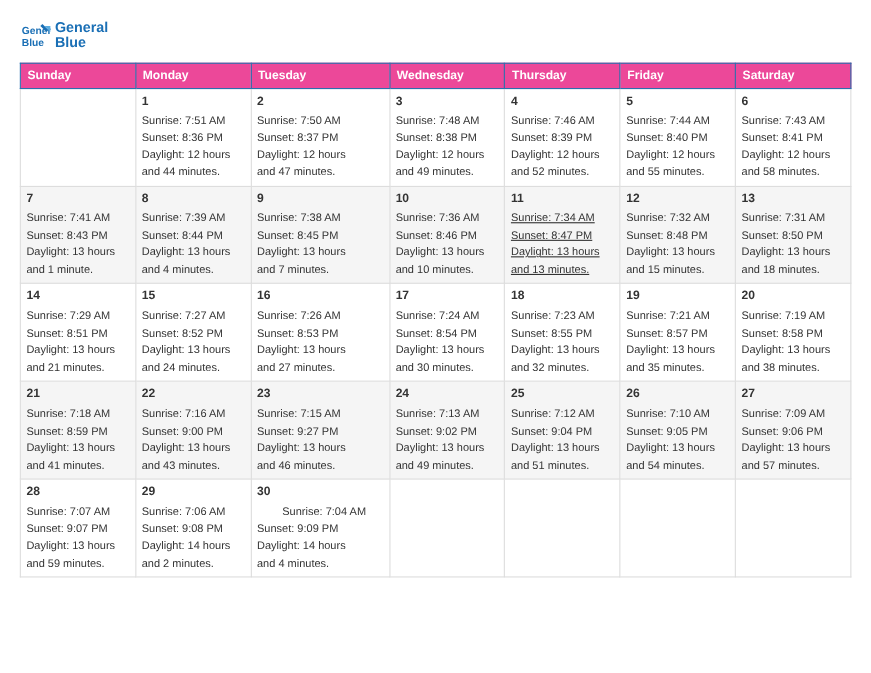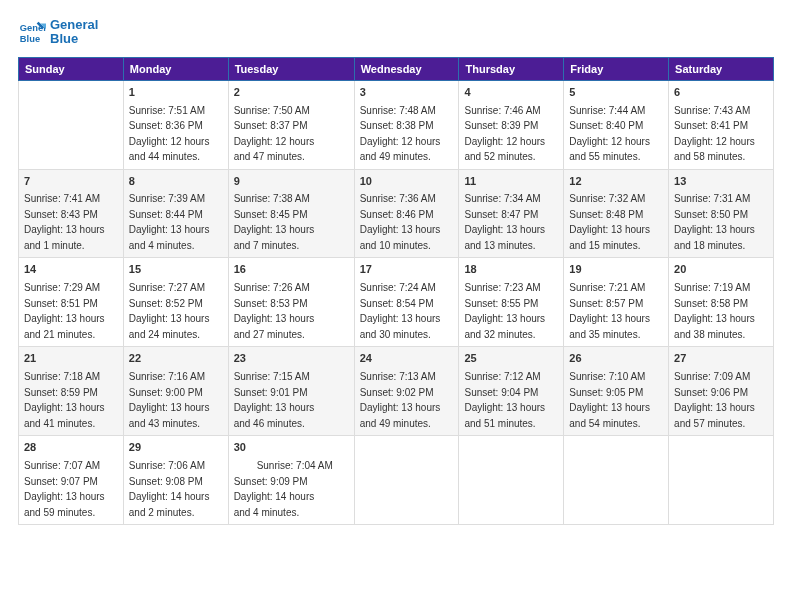--- a/index.html
+++ b/index.html
@@ -49,7 +49,7 @@
       font-size: 10.5px;
     }
     thead tr {
-      background: #4c1d95;
+      background: #ec4899;
       color: #fff;
     }
     thead th {

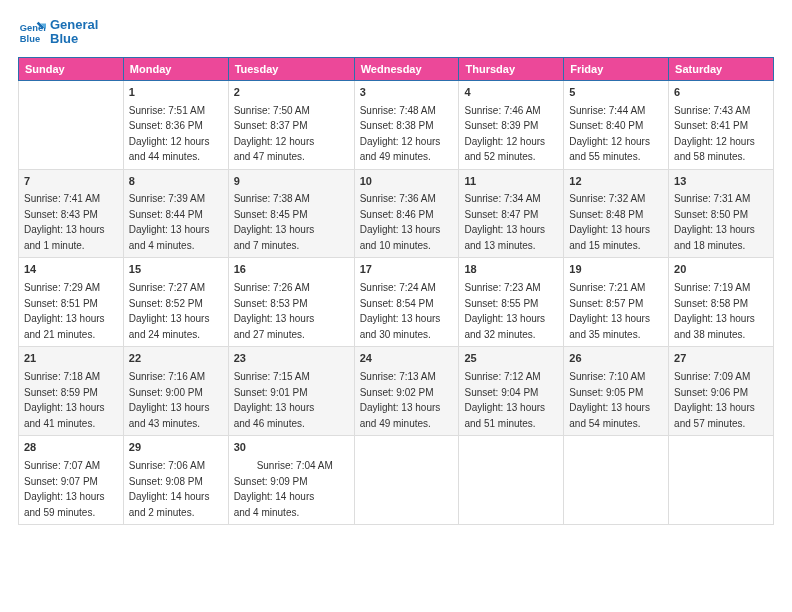--- a/index.html
+++ b/index.html
@@ -165,7 +165,7 @@
 Sunset: 8:46 PM
 Daylight: 13 hours
 and 10 minutes.</span></td>
-          <td><span class="day-num">11</span><span class="day-info" style="white-space: pre-line;">Sunrise: 7:34 AM
+          <td><span class="day-num">11</span><span class="day-info" style="white-space: pre-line; text-decoration: underline;">Sunrise: 7:34 AM
 Sunset: 8:47 PM
 Daylight: 13 hours
 and 13 minutes.</span></td>

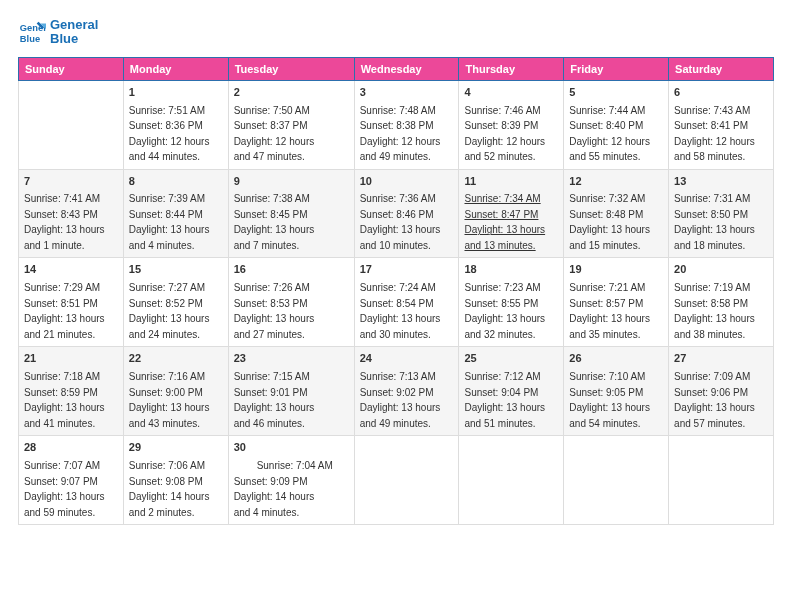--- a/index.html
+++ b/index.html
@@ -218,7 +218,7 @@
 Daylight: 13 hours
 and 43 minutes.</span></td>
           <td><span class="day-num">23</span><span class="day-info" style="white-space: pre-line;">Sunrise: 7:15 AM
-Sunset: 9:01 PM
+Sunset: 9:27 PM
 Daylight: 13 hours
 and 46 minutes.</span></td>
           <td><span class="day-num">24</span><span class="day-info" style="white-space: pre-line;">Sunrise: 7:13 AM

